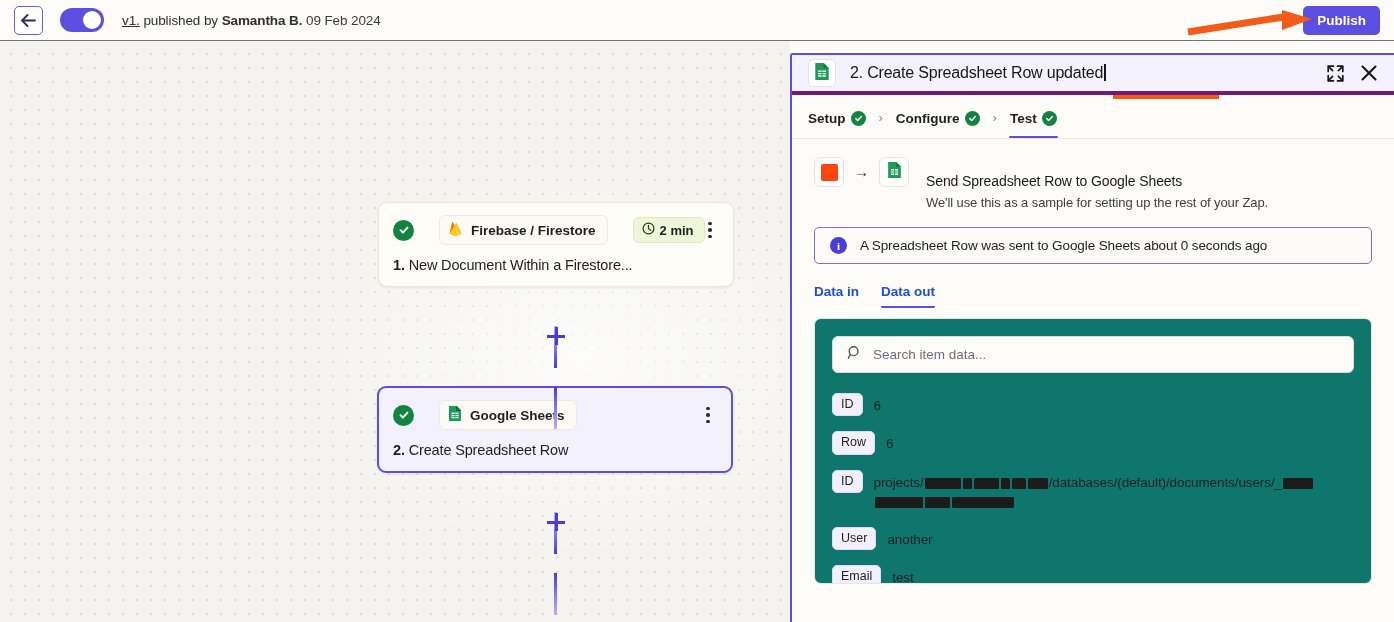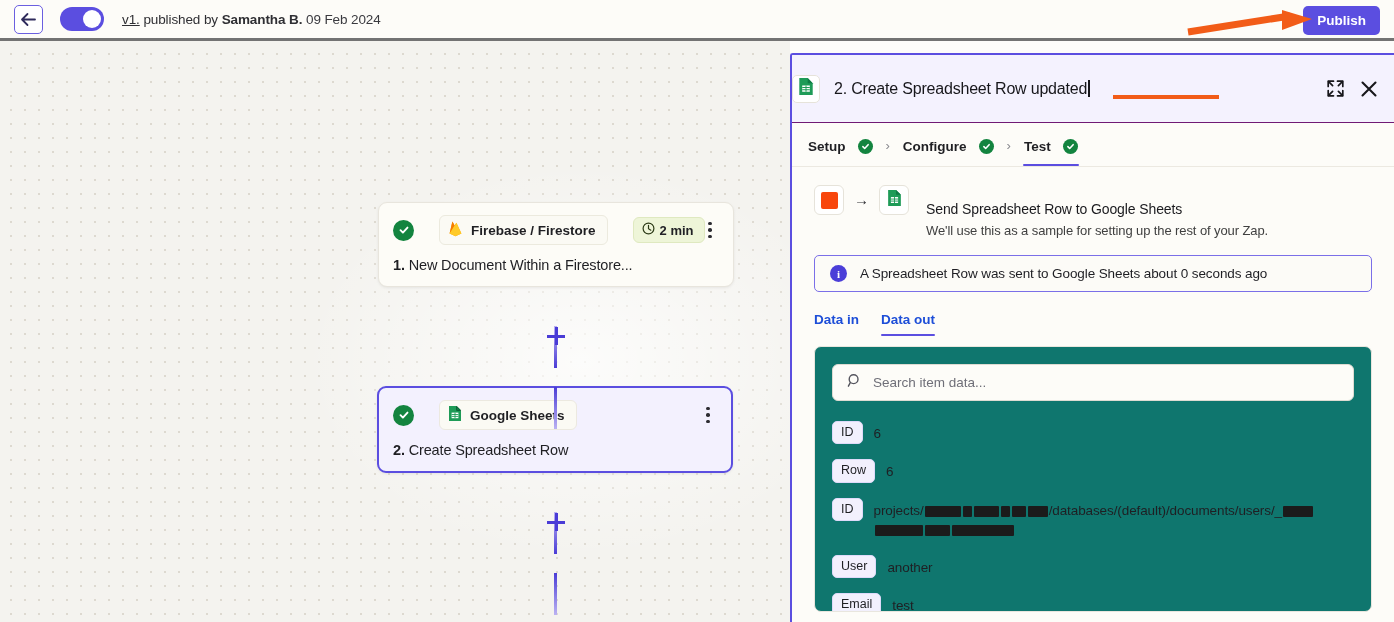--- a/index.html
+++ b/index.html
@@ -19,7 +19,7 @@
     left: 0; top: 0;
     width: 1394px; height: 41px;
     background: #fdfcf8;
-    border-bottom: 3px solid #737373;
+    border-bottom: 1px solid #737373;
     display: flex;
     align-items: center;
     padding: 0 14px;

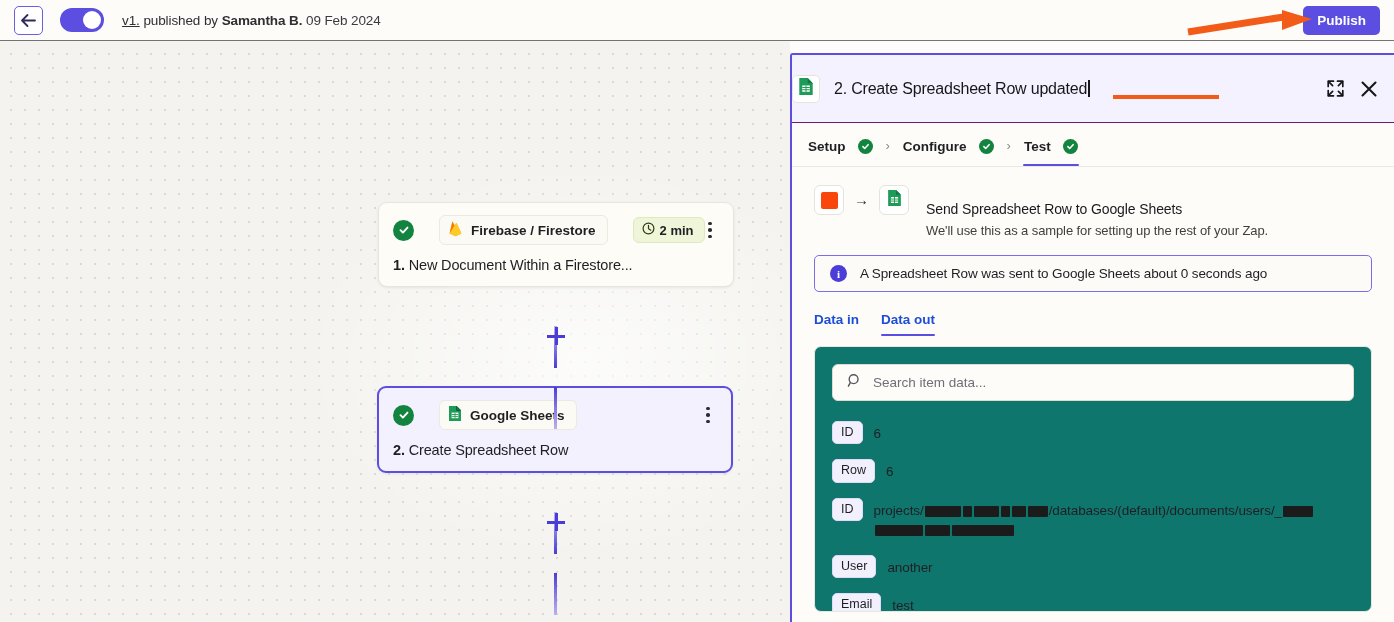--- a/index.html
+++ b/index.html
@@ -229,11 +229,11 @@
     overflow: hidden;
   }
   .panel-header {
-    height: 68px;
+    height: 40px;
     background: #f4f2fe;
-    border-bottom: 1px solid #701a75;
+    border-bottom: 4px solid #701a75;
     display: flex; align-items: center;
-    padding: 0 0;
+    padding: 0 16px;
     position: relative;
   }
   .gs-icon-box {

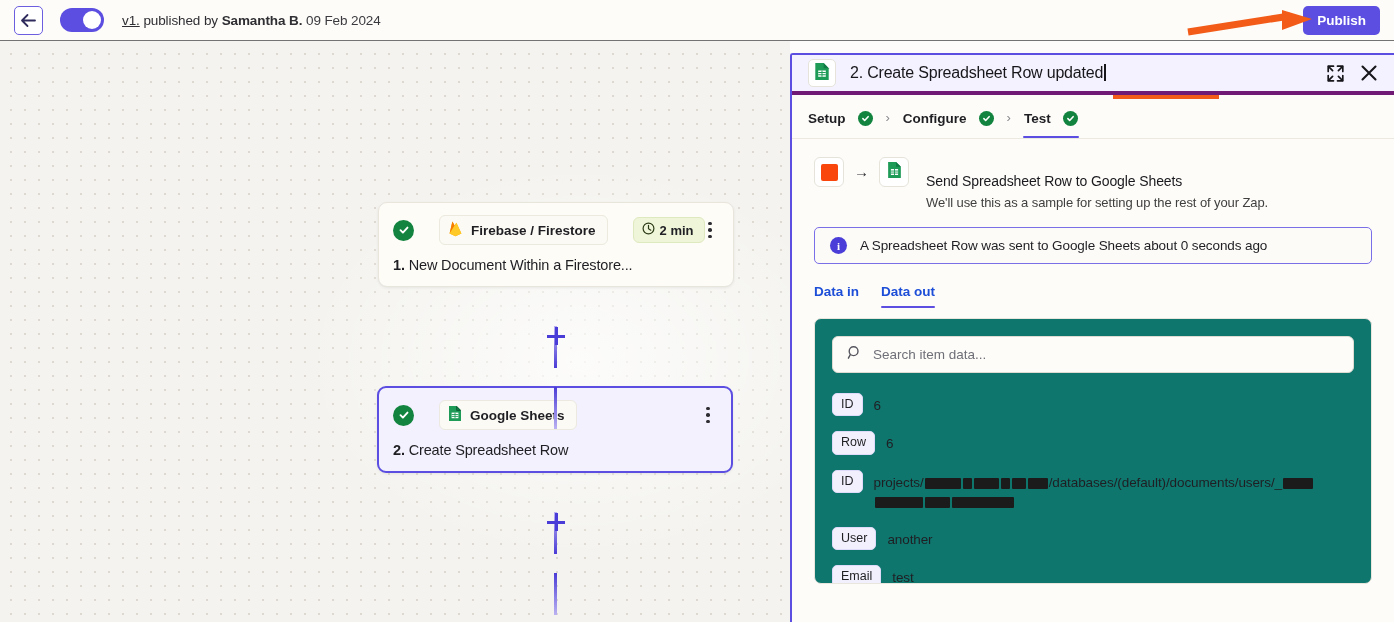--- a/index.html
+++ b/index.html
@@ -284,7 +284,7 @@
     position: relative;
   }
   .step {
-    display: flex; align-items: center; gap: 12px;
+    display: flex; align-items: center; gap: 5px;
     font-size: 13.5px;
     font-weight: bold;
     color: #1f1f23;

